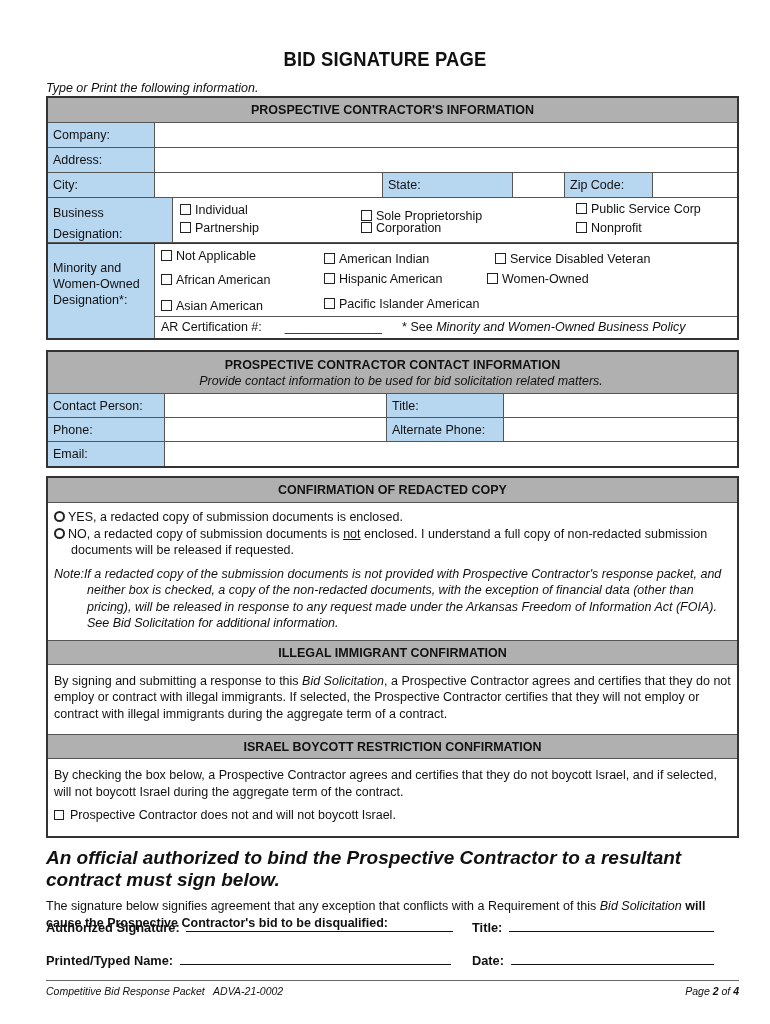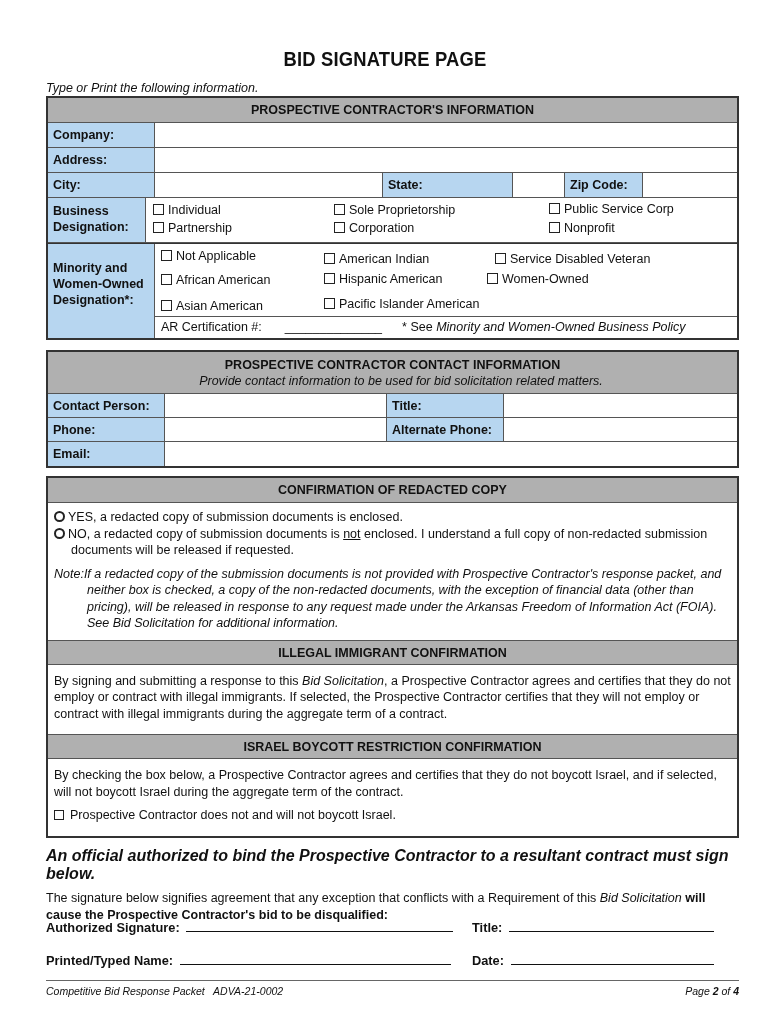--- a/index.html
+++ b/index.html
@@ -13,7 +13,7 @@
   .hdr { background: #b0b0b0; text-align: center; font-weight: bold; font-size: 12.5px; border-bottom: 1px solid #555; }
   .row { display: flex; border-bottom: 1px solid #555; }
   .row:last-child { border-bottom: none; }
-  .lbl { background: #b7d6f0; border-right: 1px solid #555; padding: 3px 5px; font-size: 12.5px; font-weight: bold; }
+  .lbl { background: #b7d6f0; border-right: 1px solid #555; padding: 3px 5px; font-size: 12.5px; }
   .val { background: #fff; flex: 1; }
   .cell { border-right: 1px solid #555; }
 

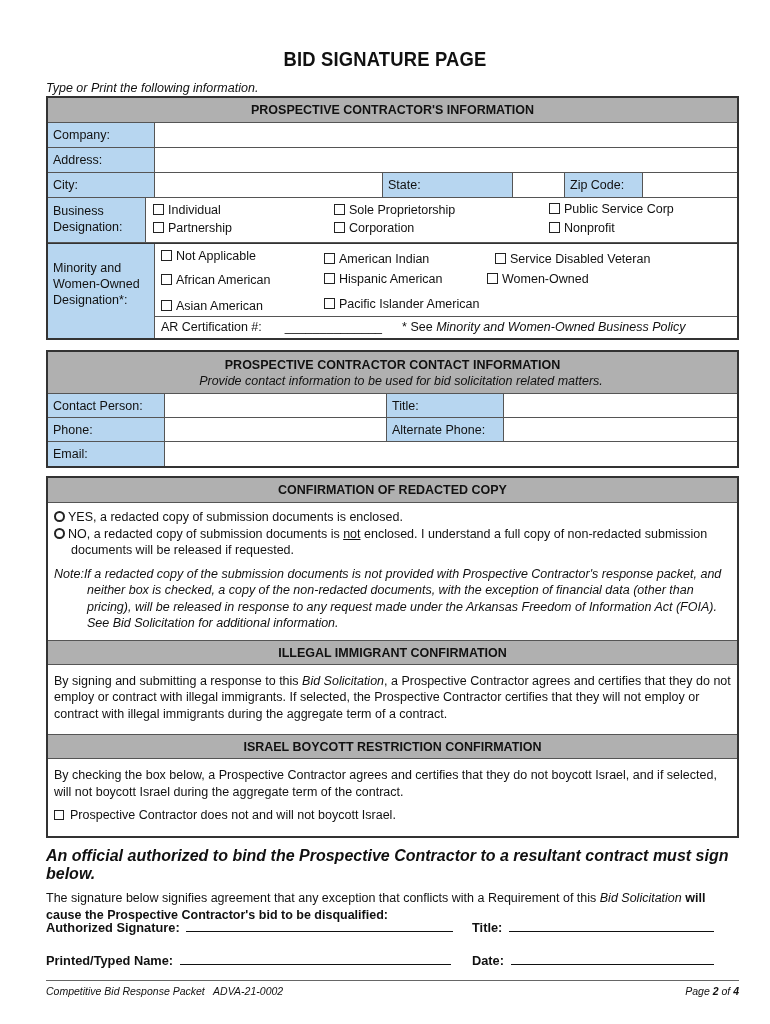--- a/index.html
+++ b/index.html
@@ -53,7 +53,7 @@
     <div class="val cell" style="flex:none;width:228px;"></div>
     <div class="lbl" style="width:130px;line-height:19px;">State:</div>
     <div class="val cell" style="flex:none;width:52px;"></div>
-    <div class="lbl" style="width:78px;line-height:19px;">Zip Code:</div>
+    <div class="lbl" style="width:88px;line-height:19px;">Zip Code:</div>
     <div class="val"></div>
   </div>
 

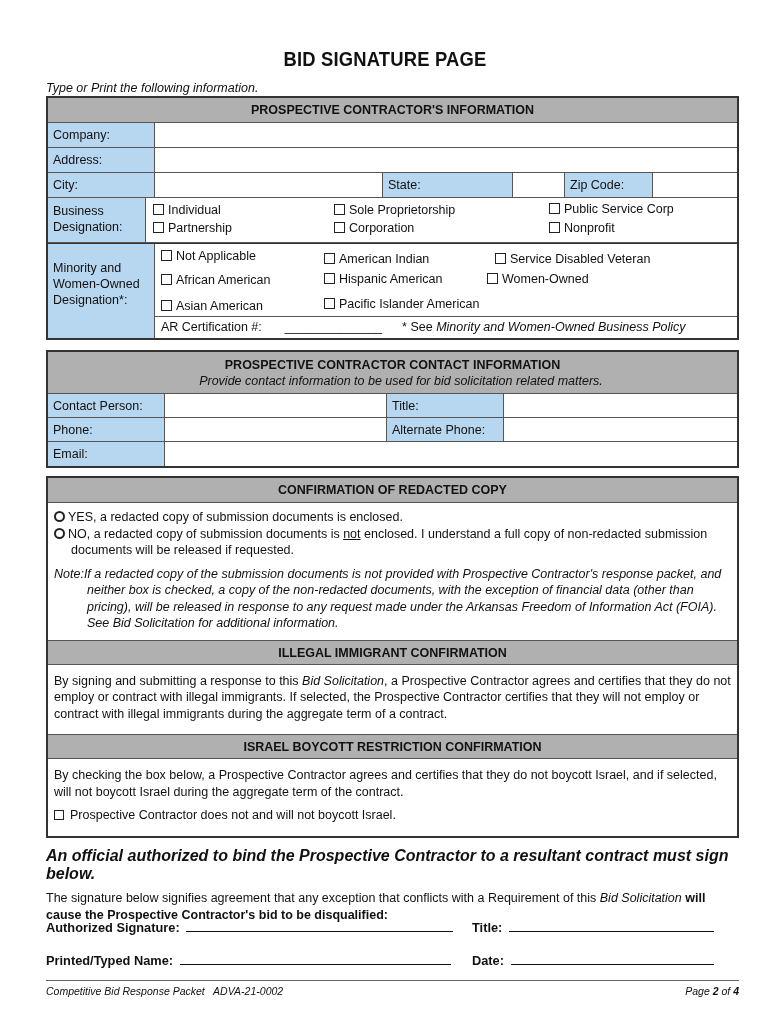--- a/index.html
+++ b/index.html
@@ -58,7 +58,7 @@
   </div>
 
   <div class="row" style="height:45px;">
-    <div class="lbl" style="width:98px;line-height:16px;padding-top:5px;">Business Designation:</div>
+    <div class="lbl" style="width:125px;line-height:21px;padding-top:5px;">Business Designation:</div>
     <div class="val" style="position:relative;font-size:12.5px;">
       <div style="position:absolute;left:7px;top:5px;"><span class="cb"></span><span>Individual</span></div>
       <div style="position:absolute;left:188px;top:5px;"><span class="cb"></span><span>Sole Proprietorship</span></div>

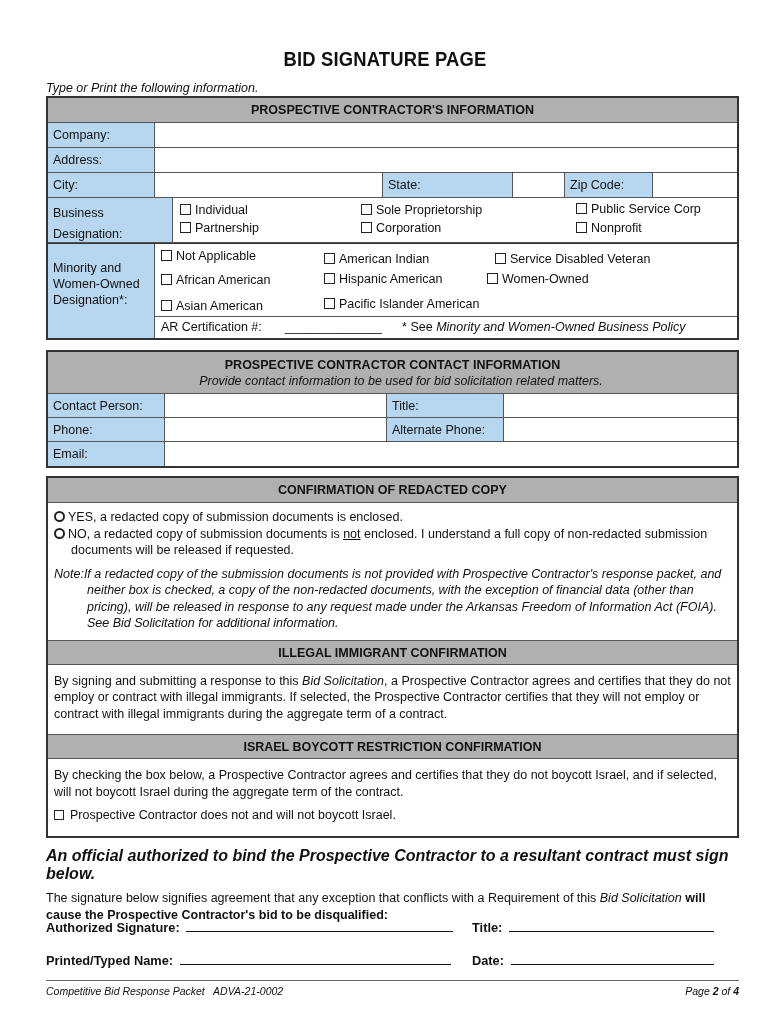--- a/index.html
+++ b/index.html
@@ -61,7 +61,7 @@
     <div class="lbl" style="width:125px;line-height:21px;padding-top:5px;">Business Designation:</div>
     <div class="val" style="position:relative;font-size:12.5px;">
       <div style="position:absolute;left:7px;top:5px;"><span class="cb"></span><span>Individual</span></div>
-      <div style="position:absolute;left:188px;top:5px;"><span class="cb"></span><span>Sole Proprietorship</span></div>
+      <div style="position:absolute;left:188px;top:11px;"><span class="cb"></span><span>Sole Proprietorship</span></div>
       <div style="position:absolute;left:403px;top:4px;"><span class="cb"></span><span>Public Service Corp</span></div>
       <div style="position:absolute;left:7px;top:23px;"><span class="cb"></span><span>Partnership</span></div>
       <div style="position:absolute;left:188px;top:23px;"><span class="cb"></span><span>Corporation</span></div>

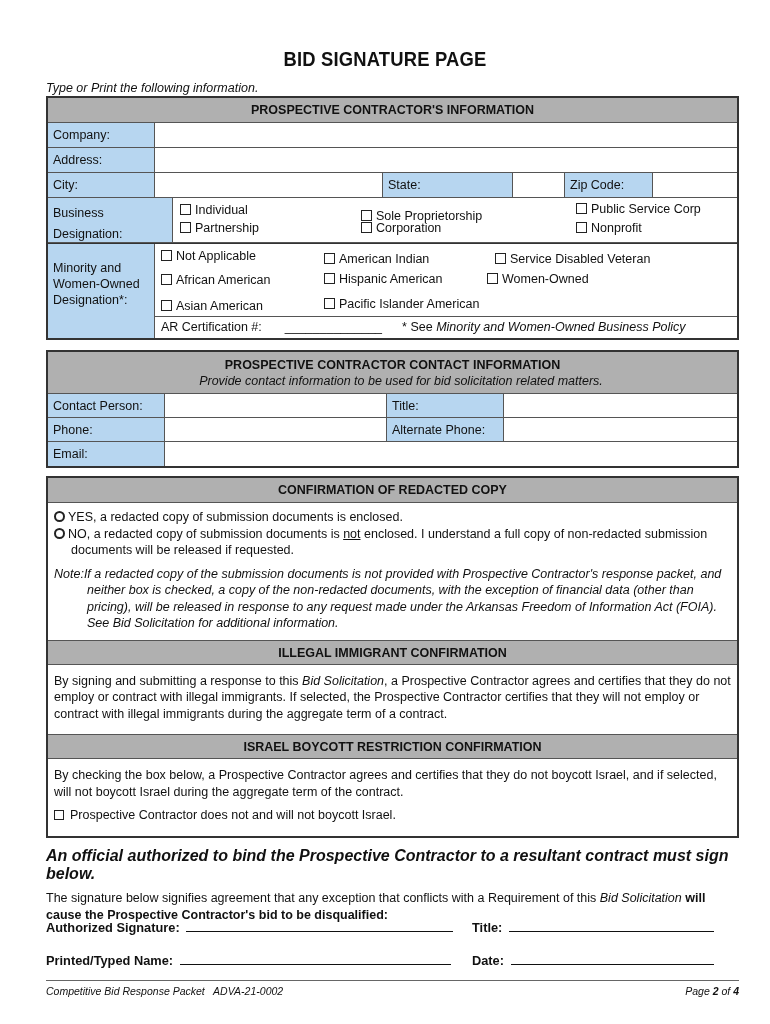--- a/index.html
+++ b/index.html
@@ -131,7 +131,7 @@
 </div>
 
 <div style="position:absolute;top:847px;left:46px;width:693px;">
-  <div class="bold it" style="font-size:16px;">An official authorized to bind the Prospective Contractor to a resultant contract must sign below.</div>
+  <div class="bold it" style="font-size:19px;">An official authorized to bind the Prospective Contractor to a resultant contract must sign below.</div>
   <div class="p" style="margin-top:7px;"><span>The signature below signifies agreement that any exception that conflicts with a Requirement of this </span><span class="it">Bid Solicitation</span><span class="bold"> will cause the Prospective Contractor's bid to be disqualified:</span></div>
 </div>
 

